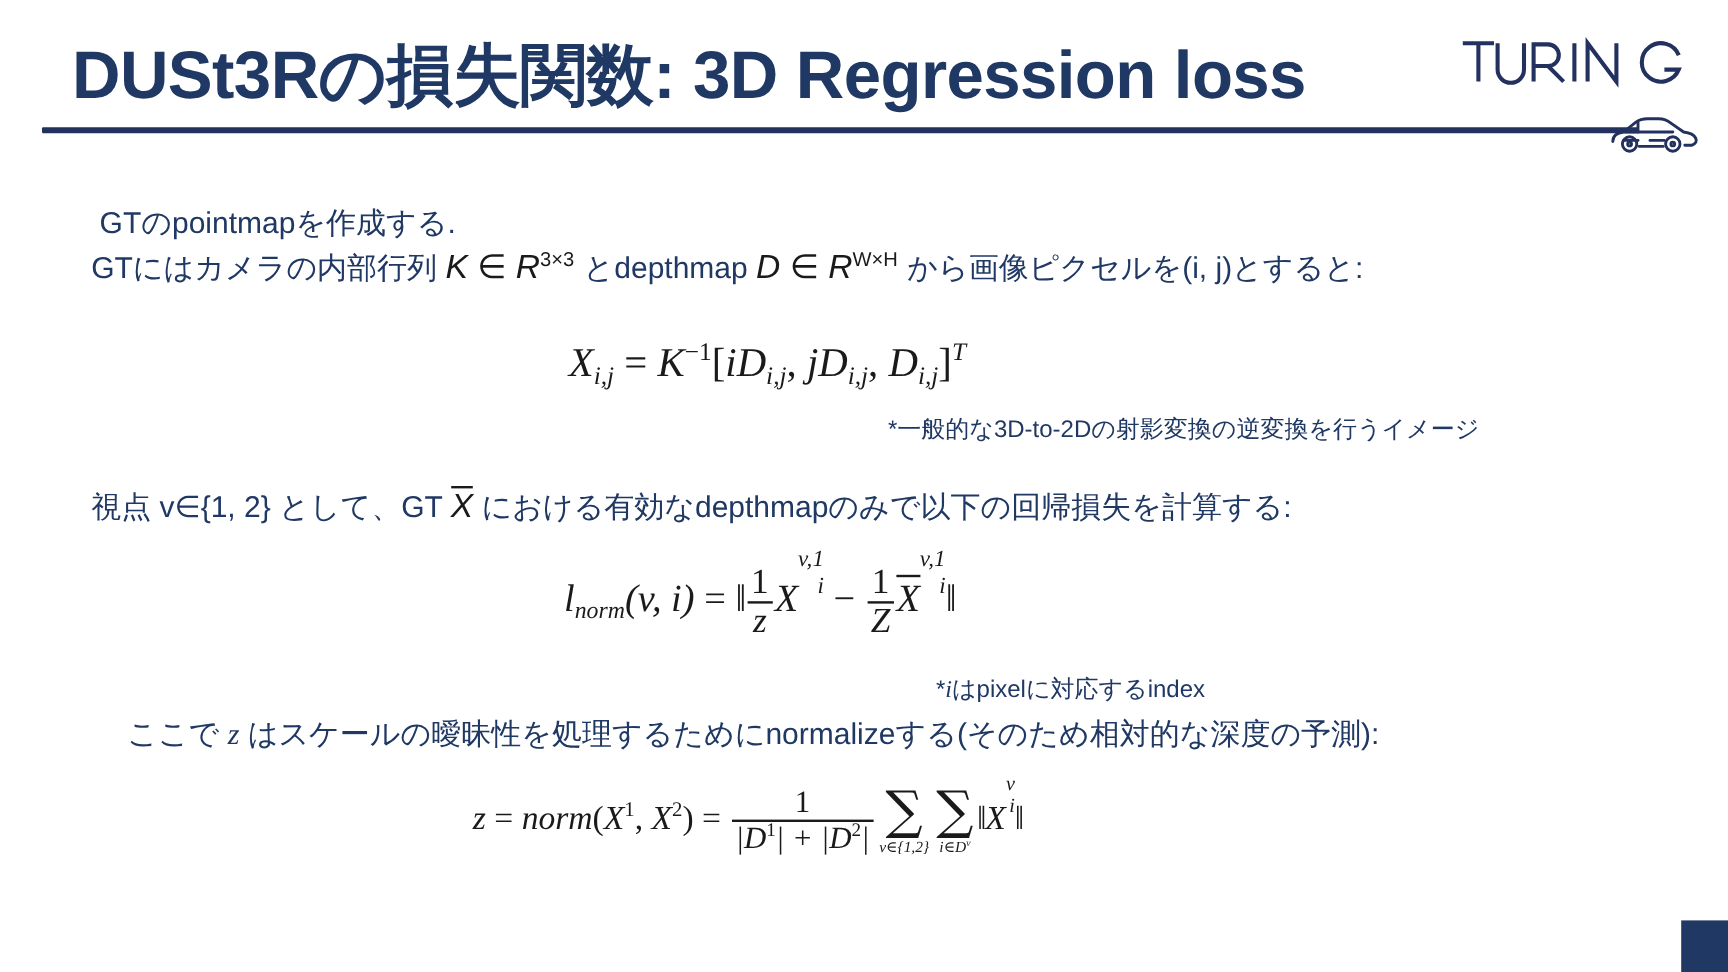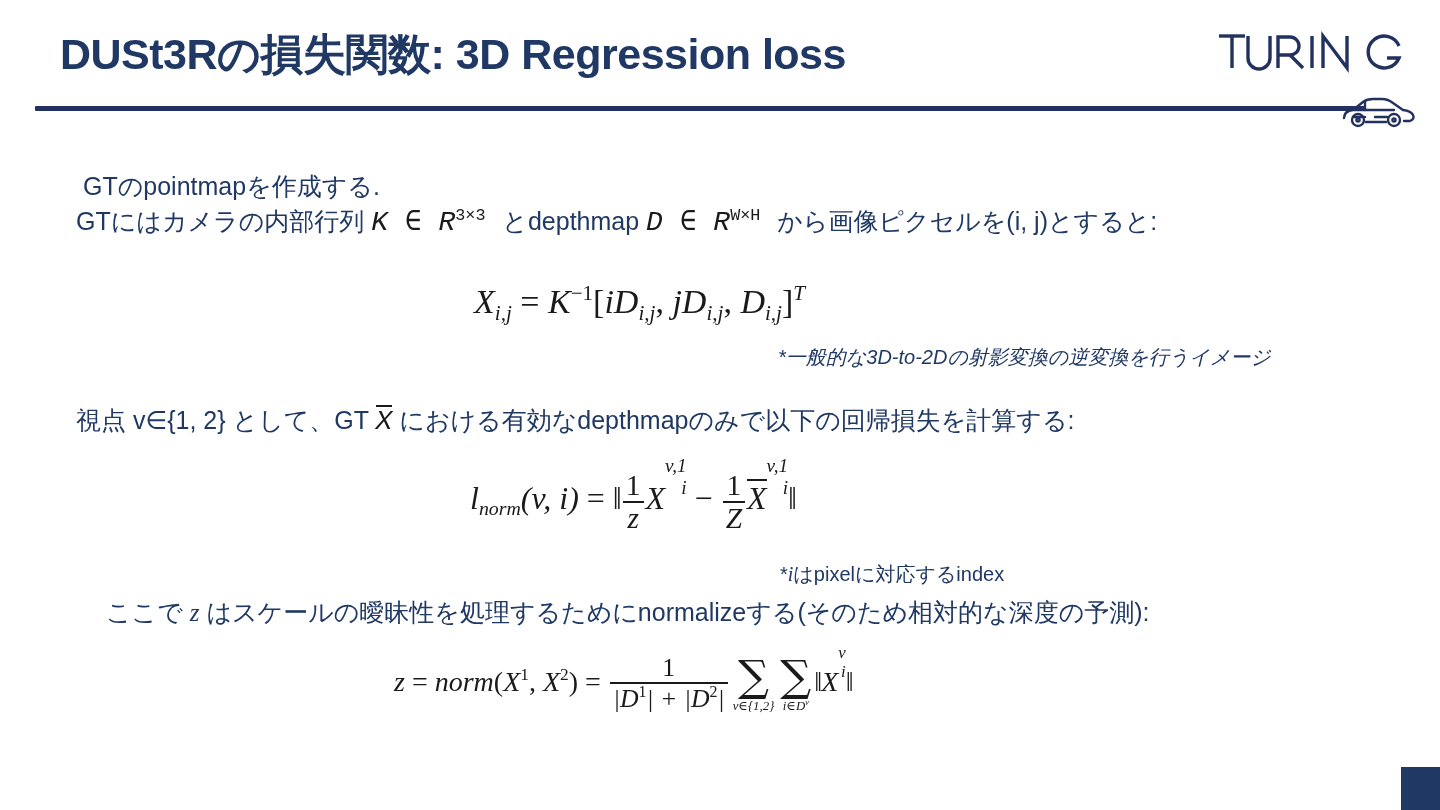--- a/index.html
+++ b/index.html
@@ -21,7 +21,7 @@
     position: absolute;
     left: 60px;
     top: 26px;
-    font-size: 43px;
+    font-size: 56px;
     font-weight: bold;
     letter-spacing: -0.5px;
     color: #1F3864;

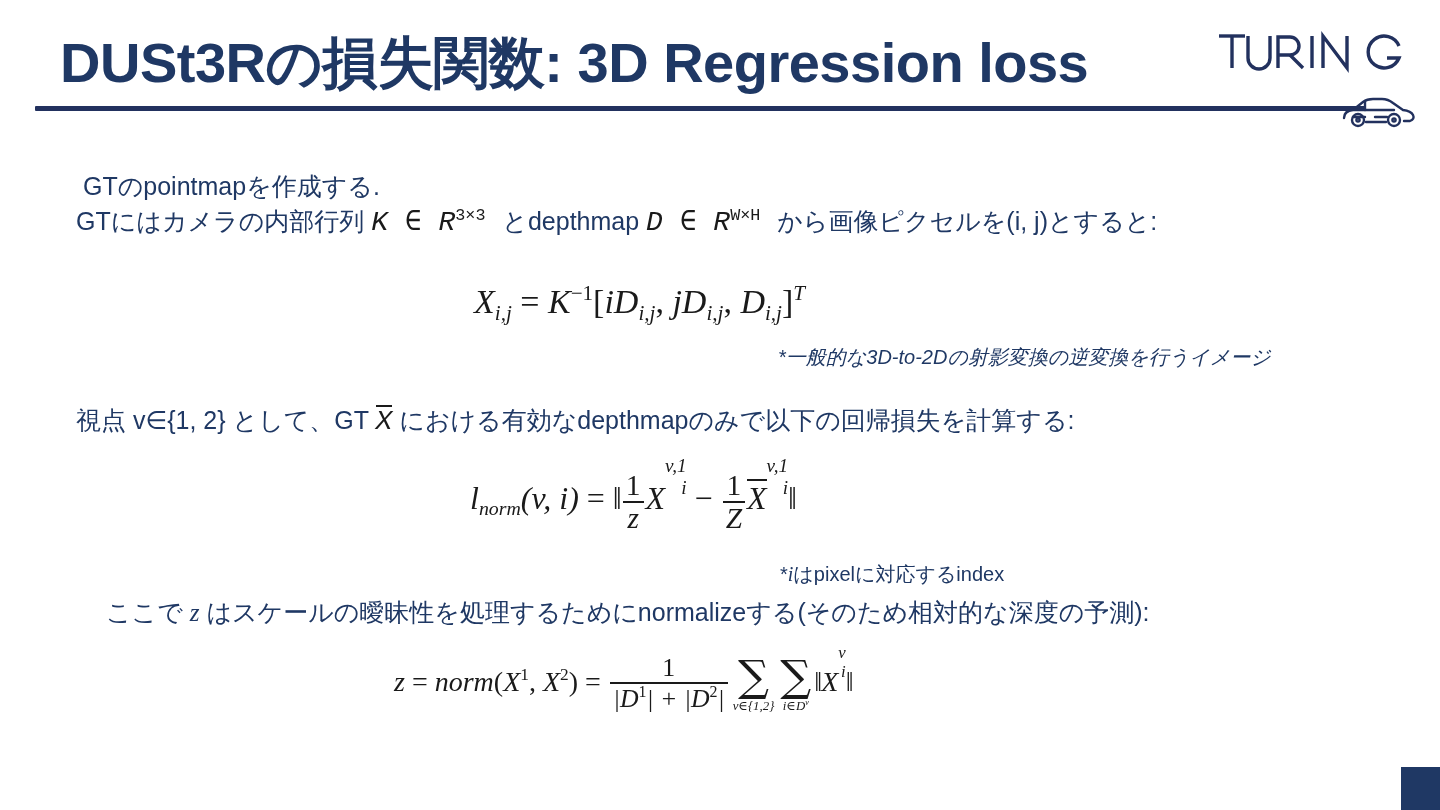--- a/index.html
+++ b/index.html
@@ -68,7 +68,7 @@
 
   
   .imath {
-    font-family: Liberation Mono, monospace;
+    font-family: Liberation Sans, sans-serif;
     font-style: italic;
     color: #1a1a1a;
     font-size: 28px;

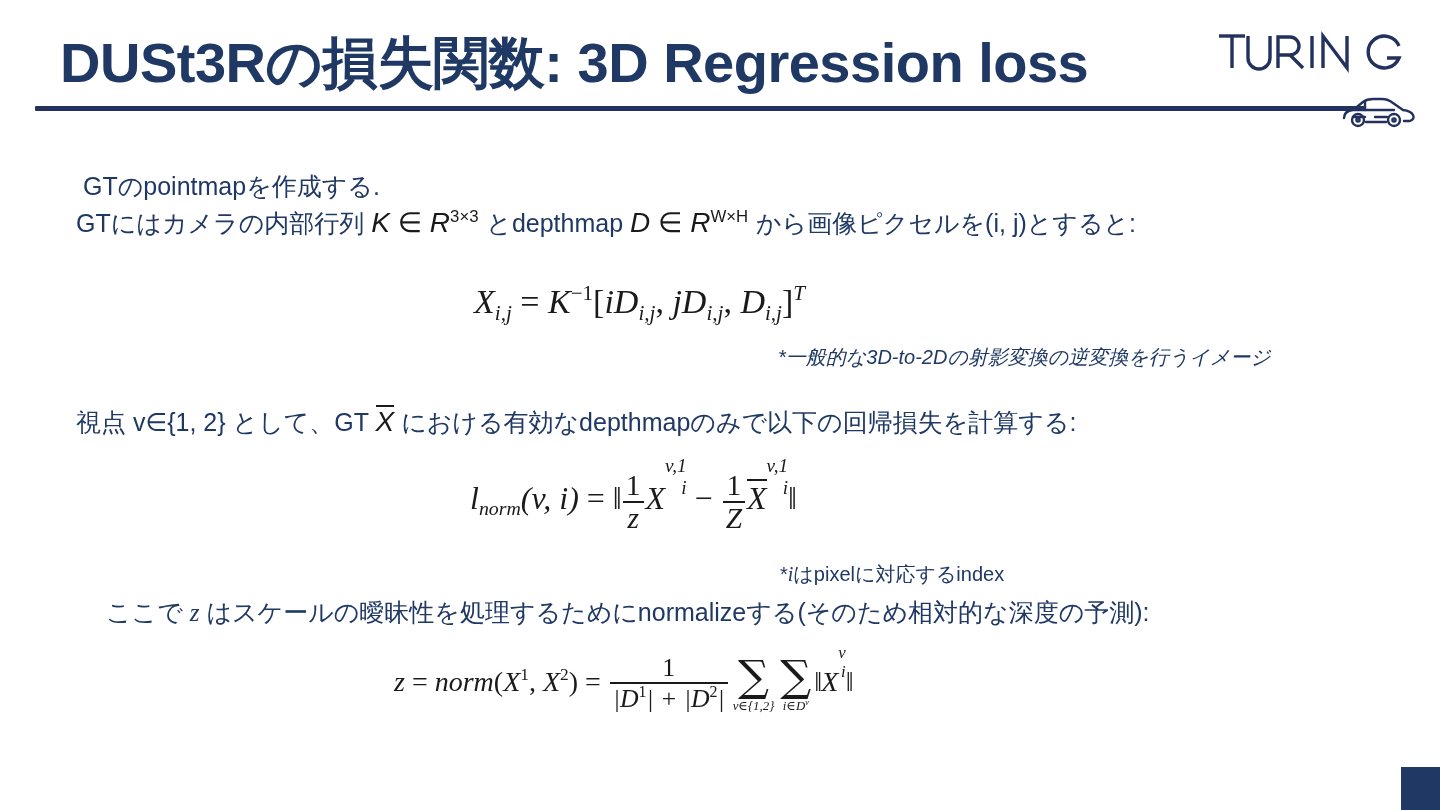--- a/index.html
+++ b/index.html
@@ -167,7 +167,7 @@
     color: #1F3864;
     white-space: nowrap;
   }
-  .note-1 { left: 778px; top: 344px; font-style: italic; }
+  .note-1 { left: 740px; top: 344px; }
   .note-2 { left: 780px; top: 534px; margin-top: 27px; }
 
   

